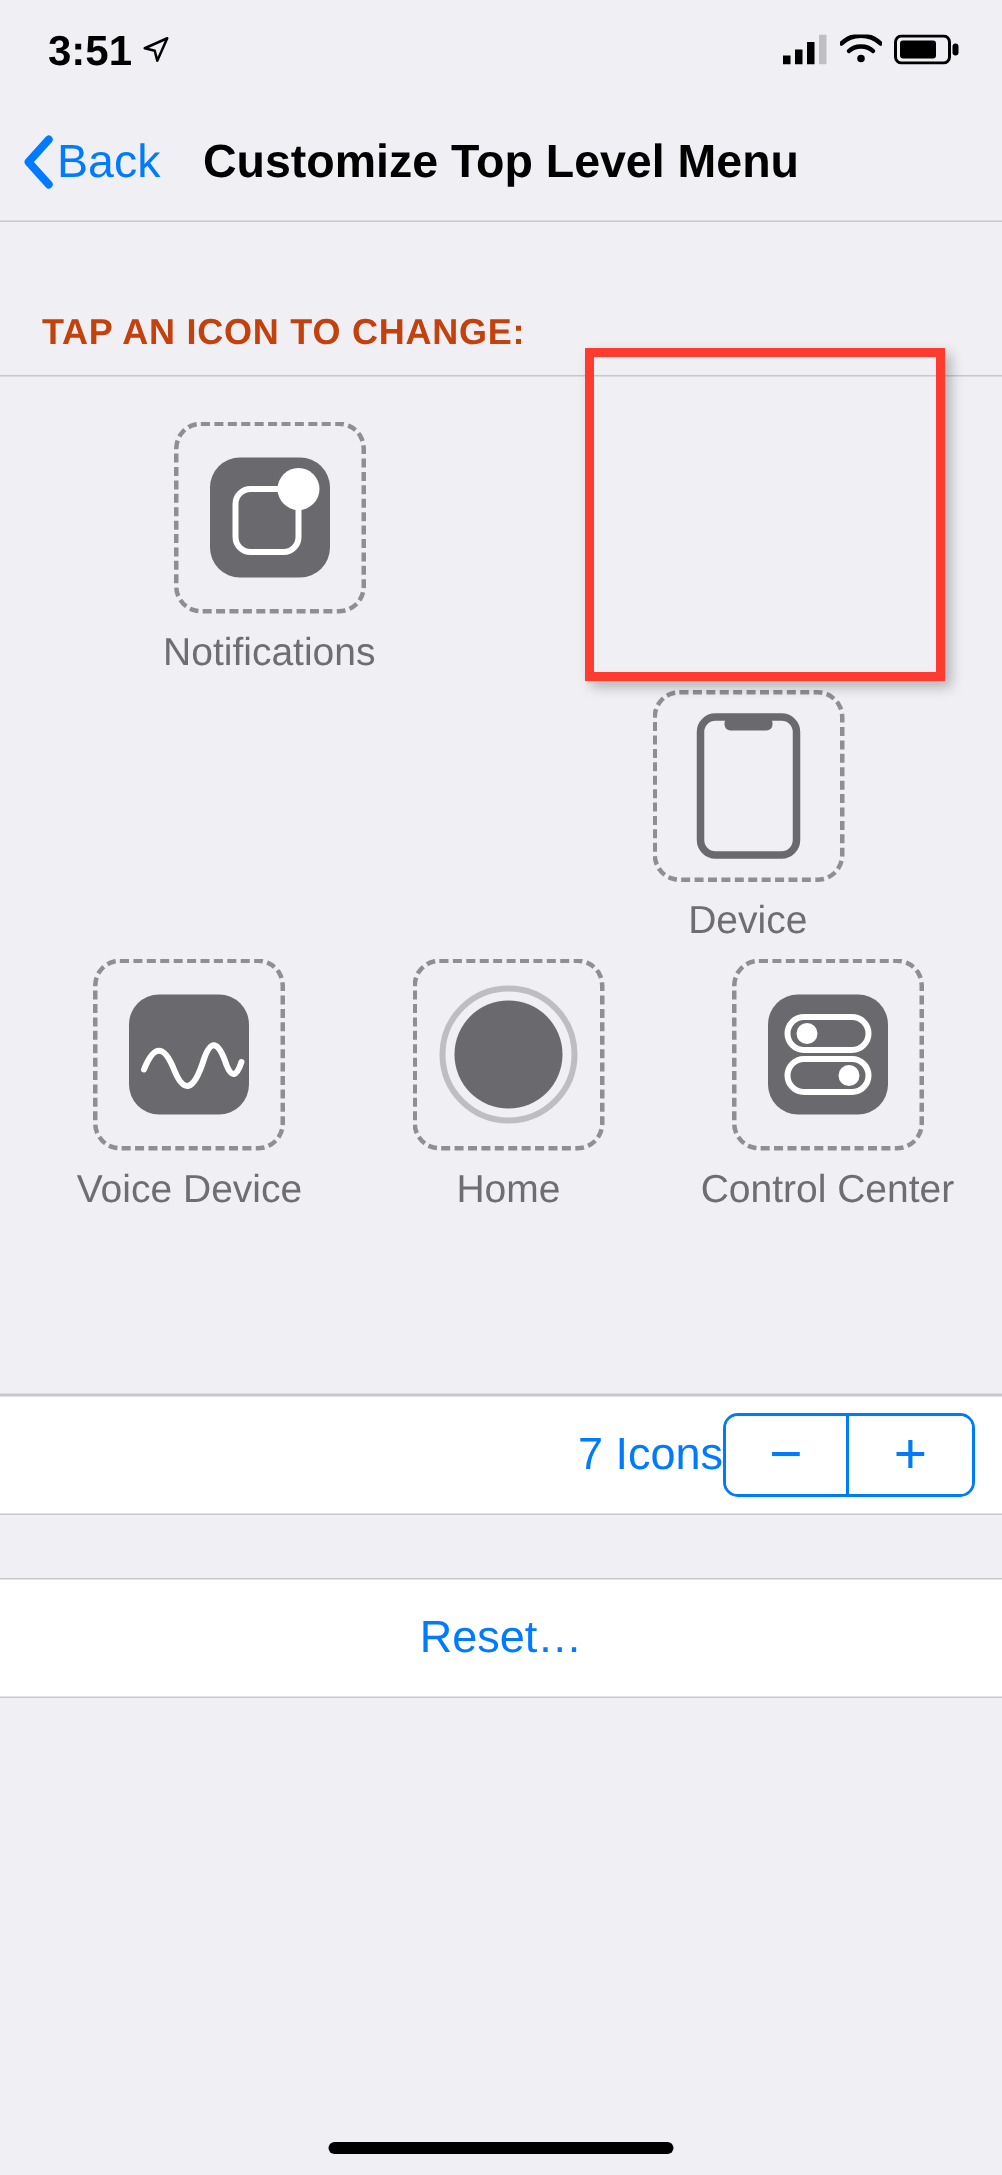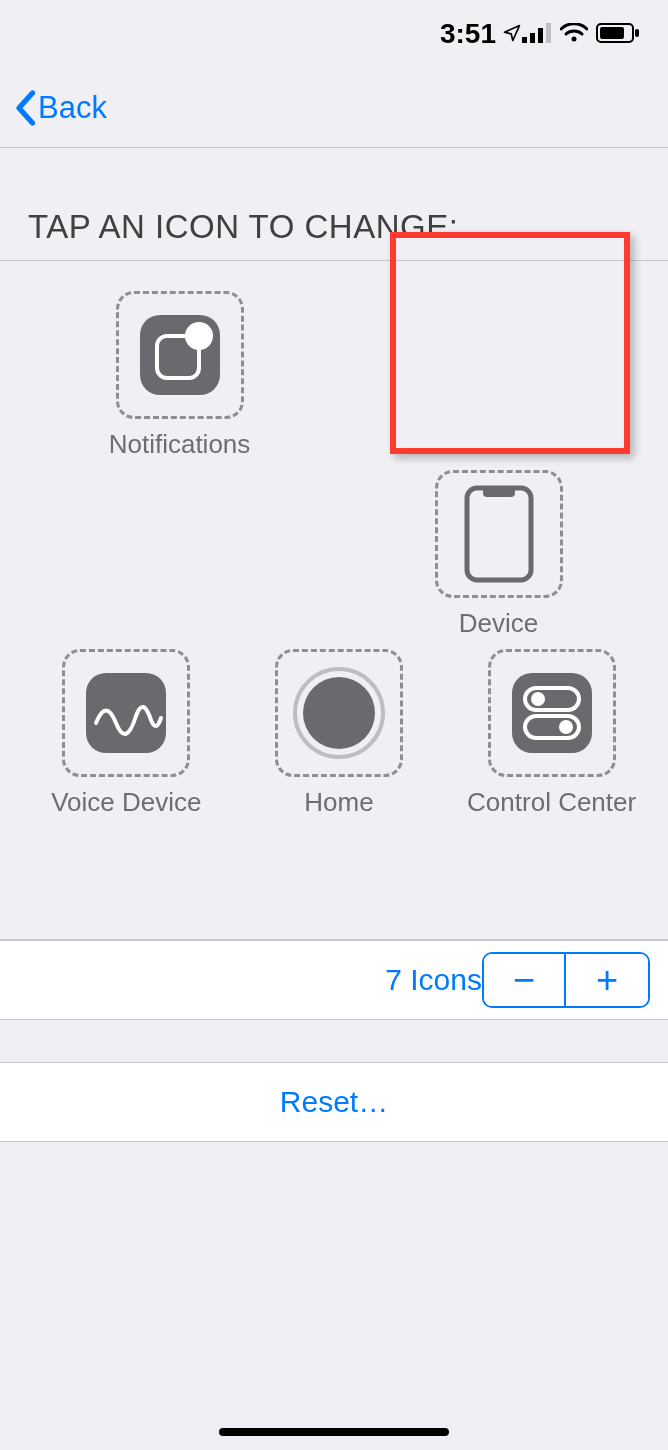--- a/index.html
+++ b/index.html
@@ -18,7 +18,7 @@
     height: 68px;
     display: flex;
     align-items: center;
-    justify-content: flex-end;
+    justify-content: space-between;
     padding: 0 28px 0 32px;
     font-size: 28px;
     font-weight: 600;

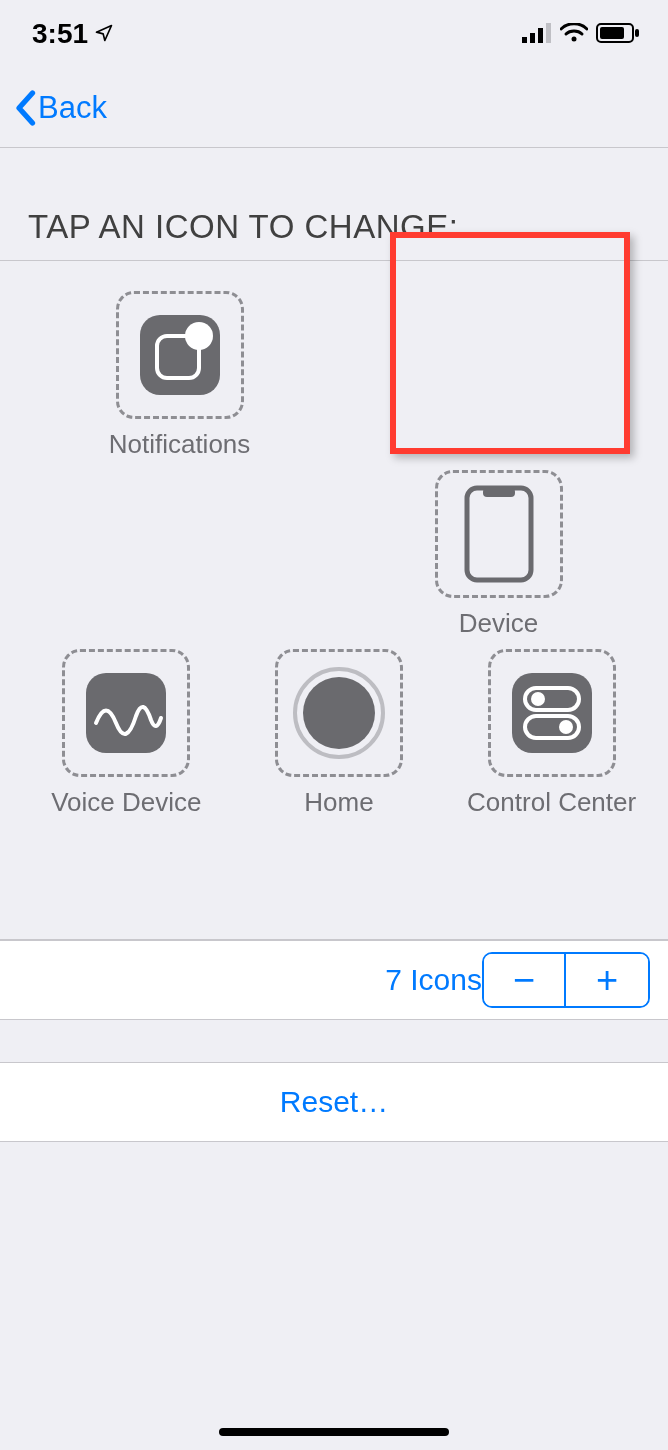--- a/index.html
+++ b/index.html
@@ -214,6 +214,7 @@
     </svg>
     <span>Back</span>
   </div>
+  <div class="nav-title">Customize Top Level Menu</div>
 </div>
 
 <div class="section-header">TAP AN ICON TO CHANGE:</div>

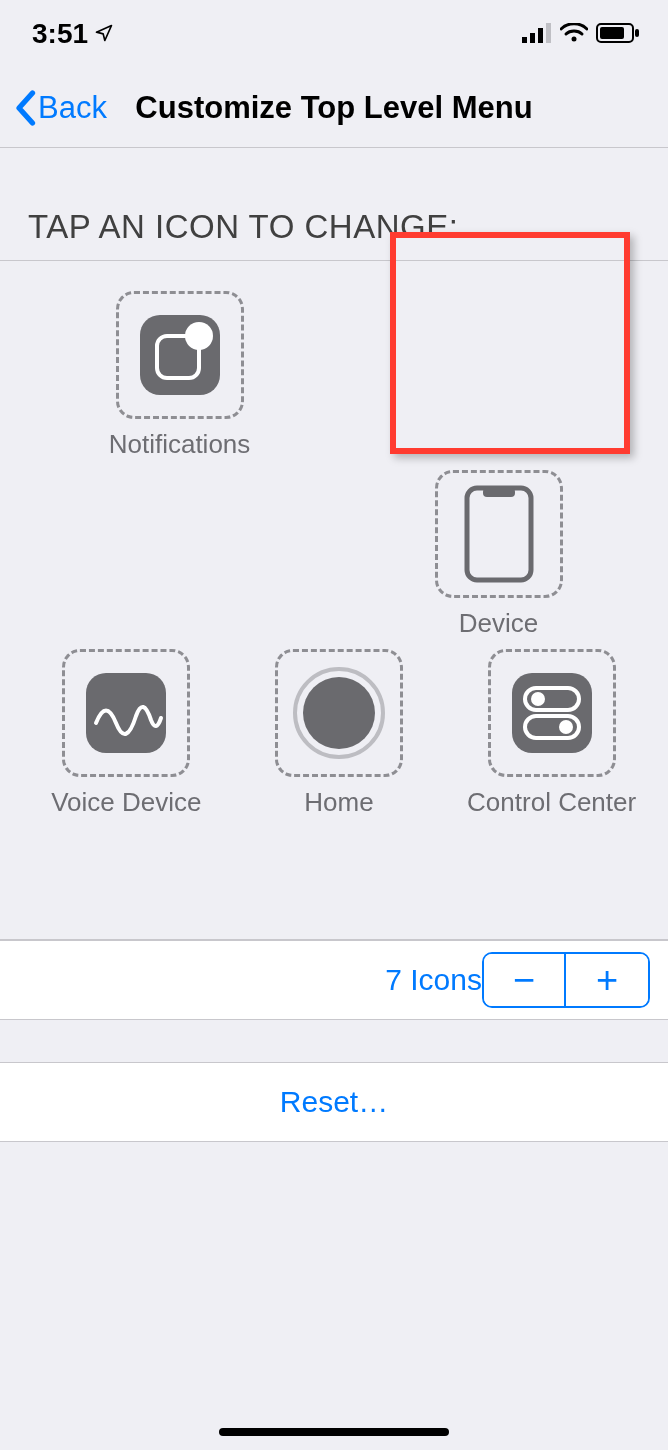--- a/index.html
+++ b/index.html
@@ -54,9 +54,10 @@
   
   .section-header {
     padding: 60px 28px 14px 28px;
-    font-size: 33px;
-    color: #404040;
+    font-size: 24px;
+    color: #c2410c;
     letter-spacing: 0.5px;
+    font-weight: bold;
   }
 
   

